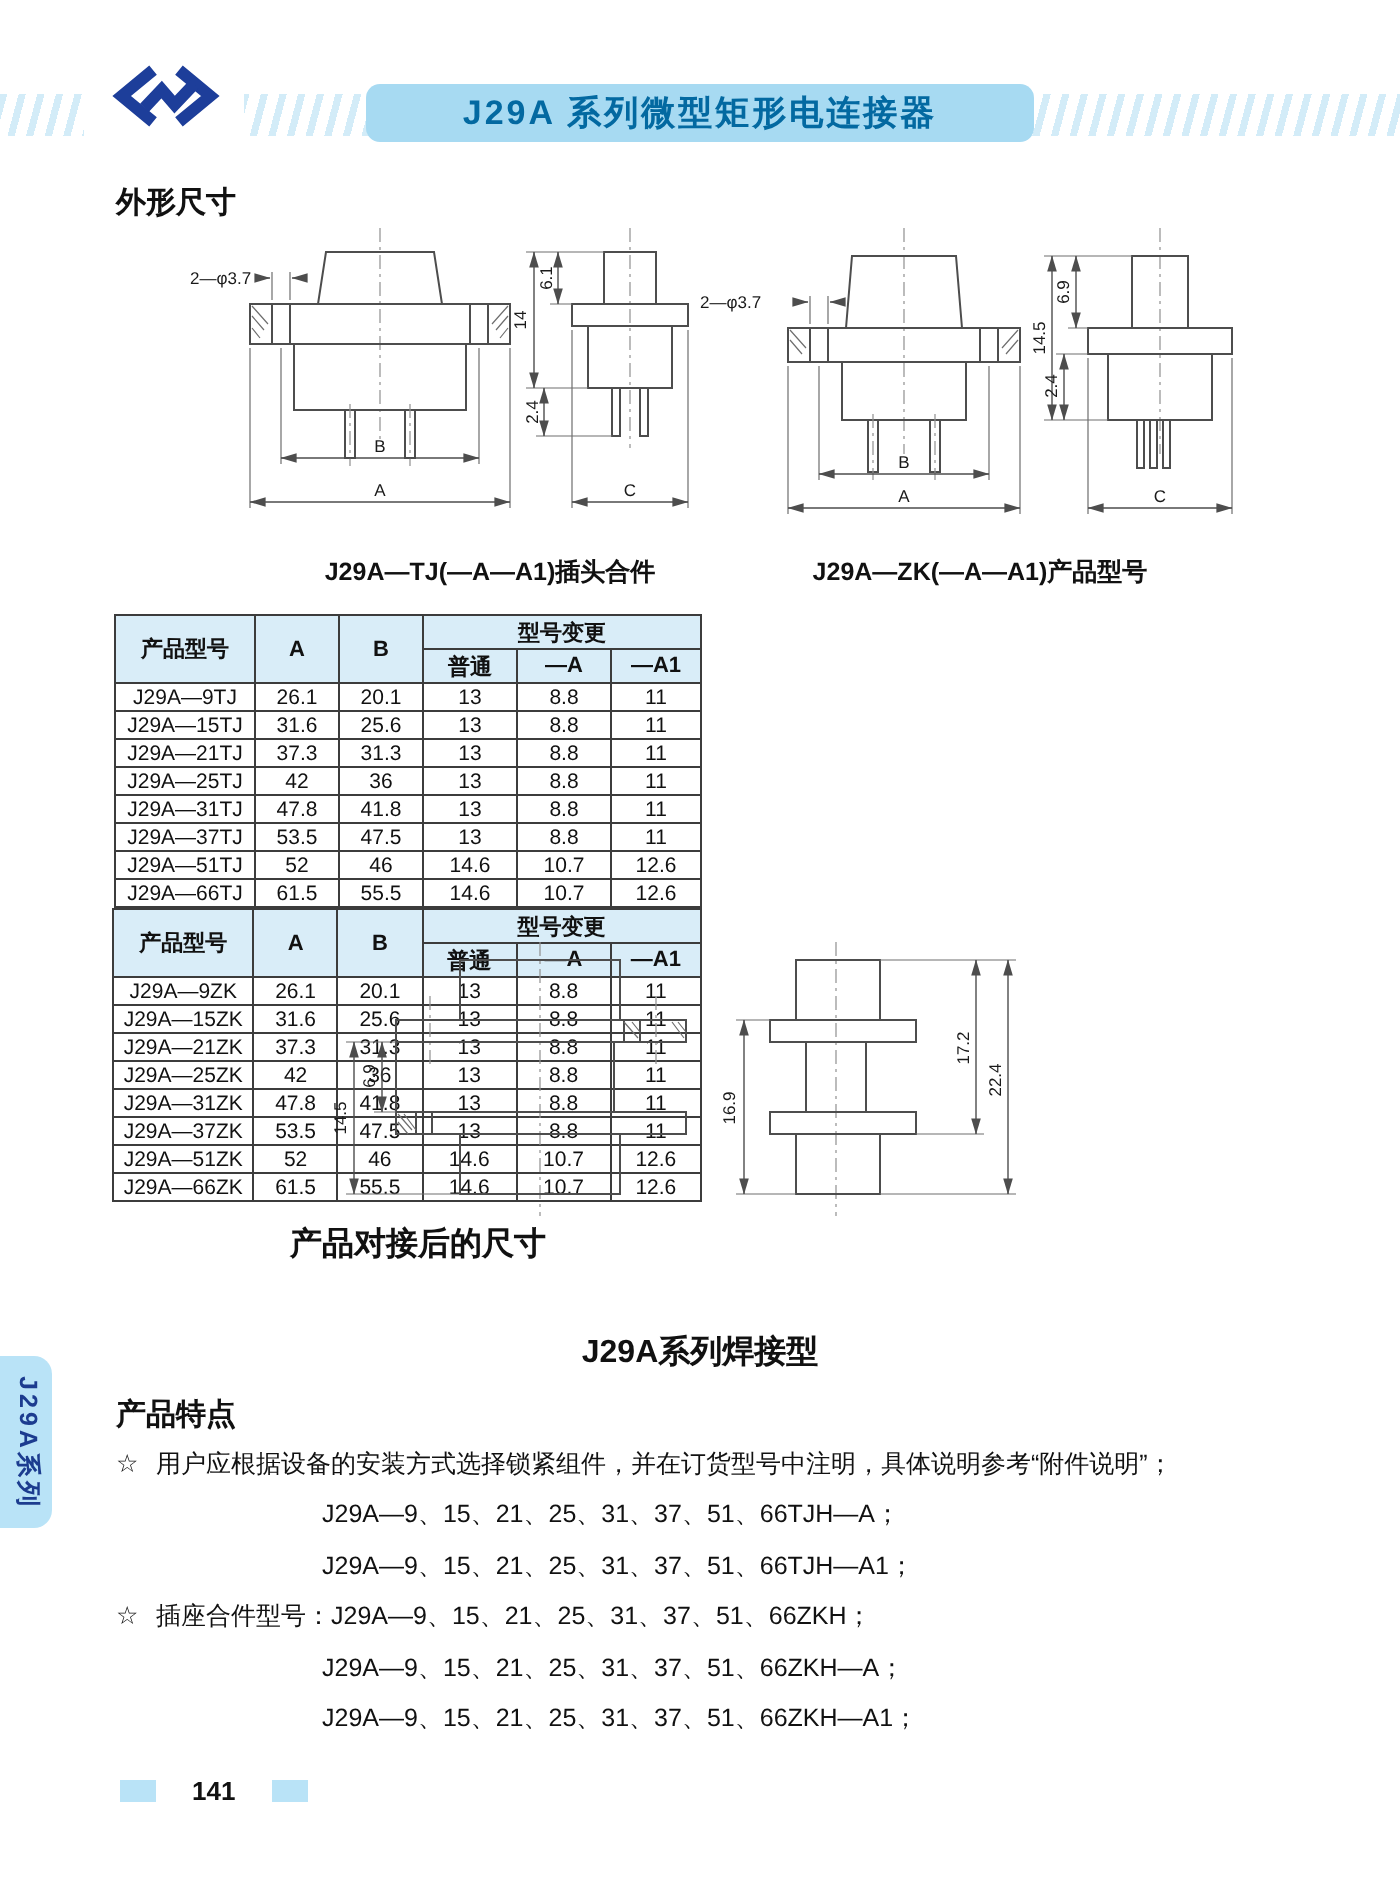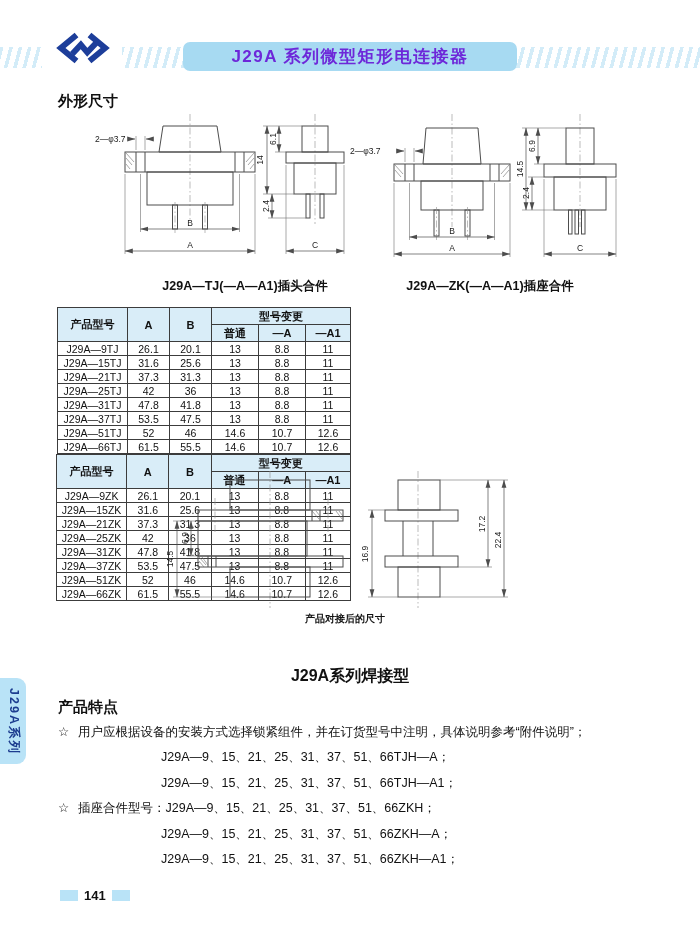--- a/index.html
+++ b/index.html
@@ -12,7 +12,7 @@
   .logo{position:absolute;left:56px;top:28px;}
   .banner{position:absolute;left:183px;top:42px;width:334px;height:29px;background:#a7daf2;
     border-radius:7px;display:flex;align-items:center;justify-content:center;}
-  .banner span{font-weight:bold;font-size:17px;color:#6d28d9;letter-spacing:1.5px;}
+  .banner span{font-weight:bold;font-size:17px;color:#0369a1;letter-spacing:1.5px;}
   
   .sec-title{position:absolute;left:58px;top:92px;font-size:15px;font-weight:bold;}
   .weld-heading{position:absolute;left:0;top:666px;width:700px;text-align:center;

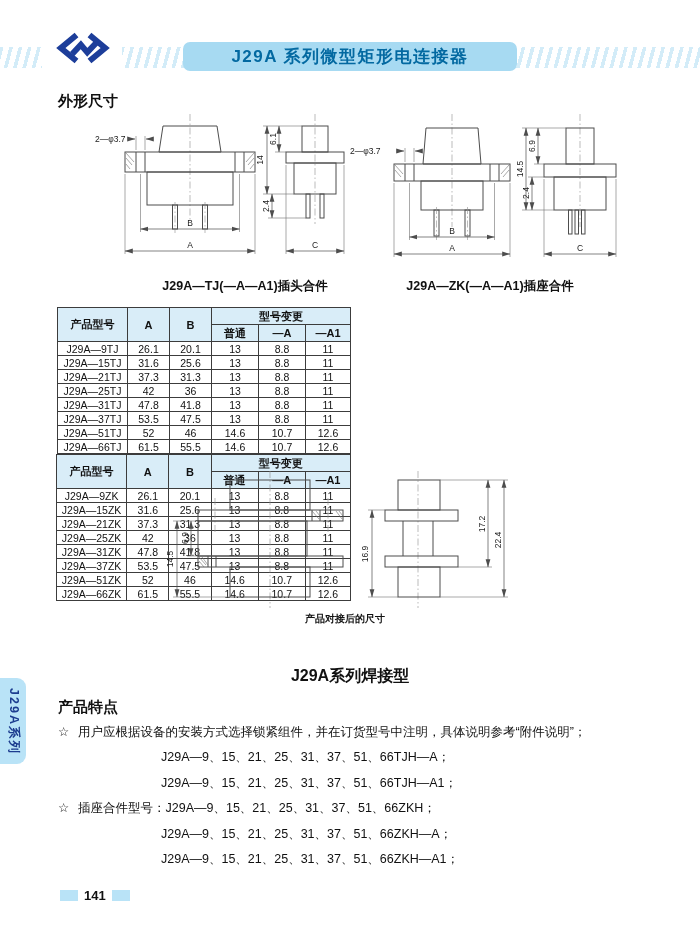--- a/index.html
+++ b/index.html
@@ -168,7 +168,7 @@
   </svg>
 
   <div class="caption-tj">J29A—TJ(—A—A1)插头合件</div>
-  <div class="caption-zk">J29A—ZK(—A—A1)插座合件</div>
+  <div class="caption-zk">J29A—ZK(—A—A1)产品型号</div>
 
   <div class="dim-table-wrap">
     <table>

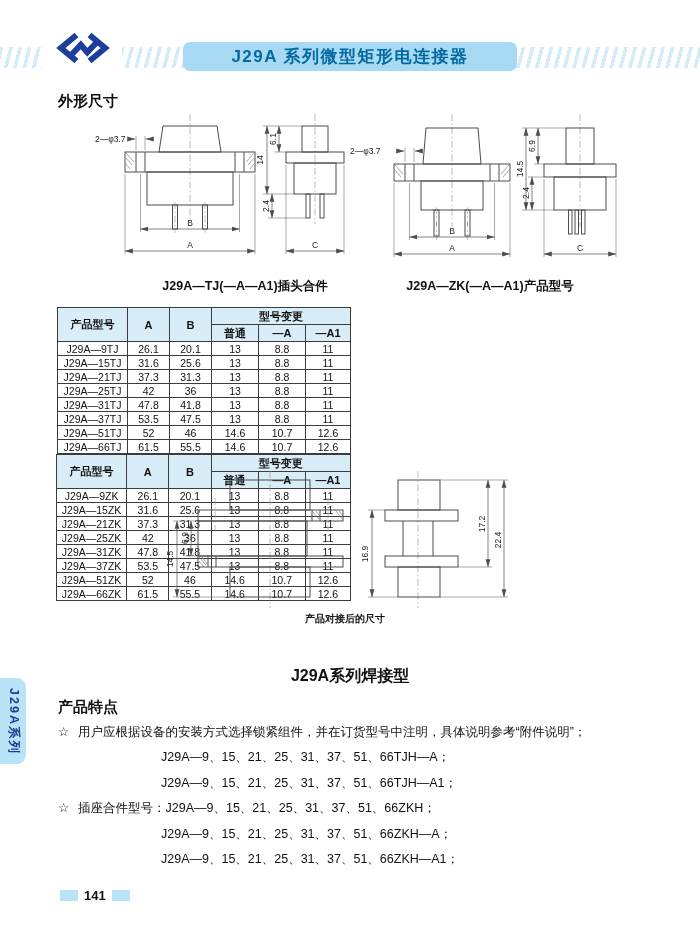--- a/index.html
+++ b/index.html
@@ -26,8 +26,8 @@
     font-size:12.5px;font-weight:bold;}
   .caption-zk{position:absolute;left:360px;top:278px;width:260px;text-align:center;
     font-size:12.5px;font-weight:bold;}
-  .caption-mated{position:absolute;left:145px;top:612px;width:400px;text-align:center;
-    font-size:10px;font-weight:bold;}
+  .caption-mated{position:absolute;left:145px;top:612px;width:400px;
+    font-size:16px;font-weight:bold;}
   svg .ln{fill:none;stroke:#4d4d4d;stroke-width:1;}
   svg .thin{fill:none;stroke:#6e6e6e;stroke-width:0.6;}
   svg .cl{fill:none;stroke:#8f8f8f;stroke-width:0.6;stroke-dasharray:7 2.5 1.5 2.5;}

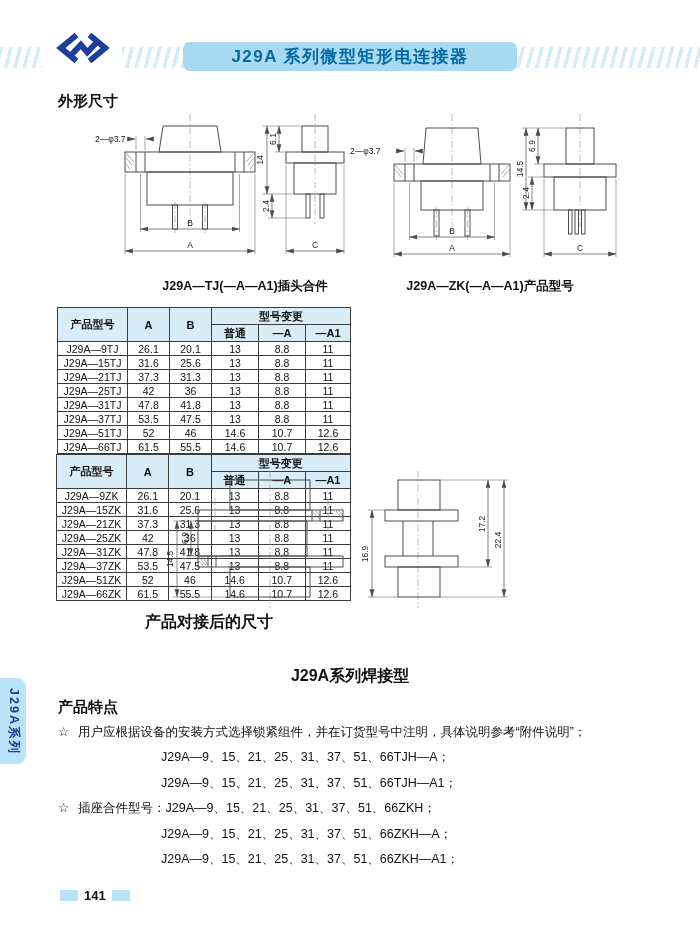--- a/index.html
+++ b/index.html
@@ -53,7 +53,7 @@
   .side-tab span{transform:rotate(90deg);white-space:nowrap;font-size:12.5px;font-weight:bold;
     color:#1c3c8f;letter-spacing:2px;}
   
-  .page-badge{position:absolute;left:60px;top:888px;display:flex;align-items:center;gap:6px;}
+  .page-badge{position:absolute;left:60px;top:888px;display:flex;align-items:center;gap:18px;}
   .badge-sq{width:18px;height:11px;background:#b9e3f7;}
   .page-num{font-size:13px;font-weight:bold;}
 </style>

